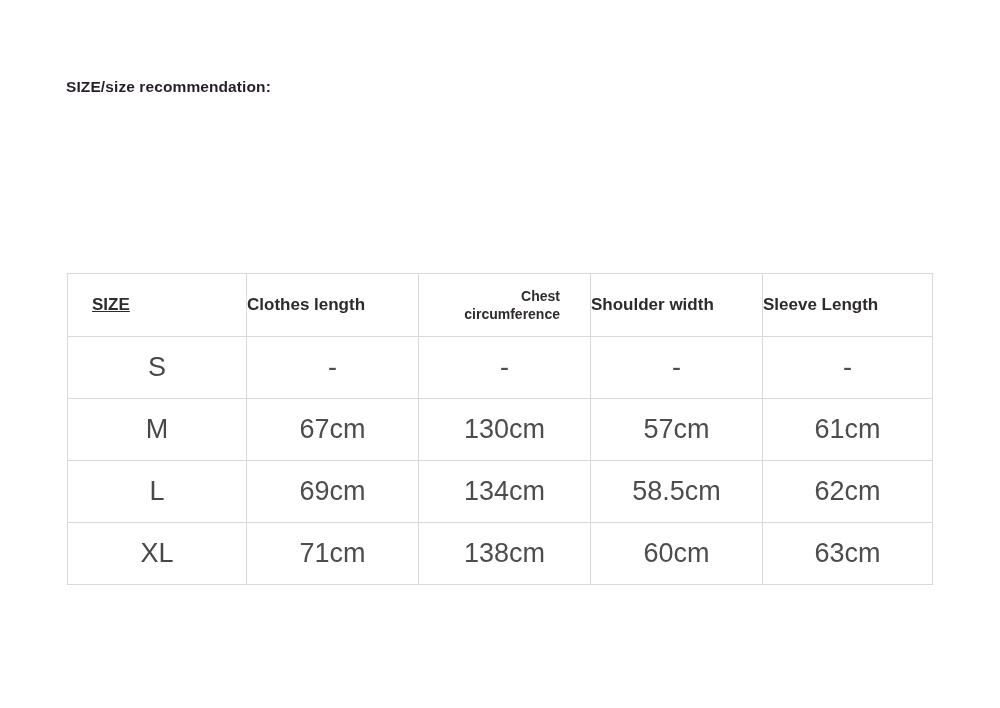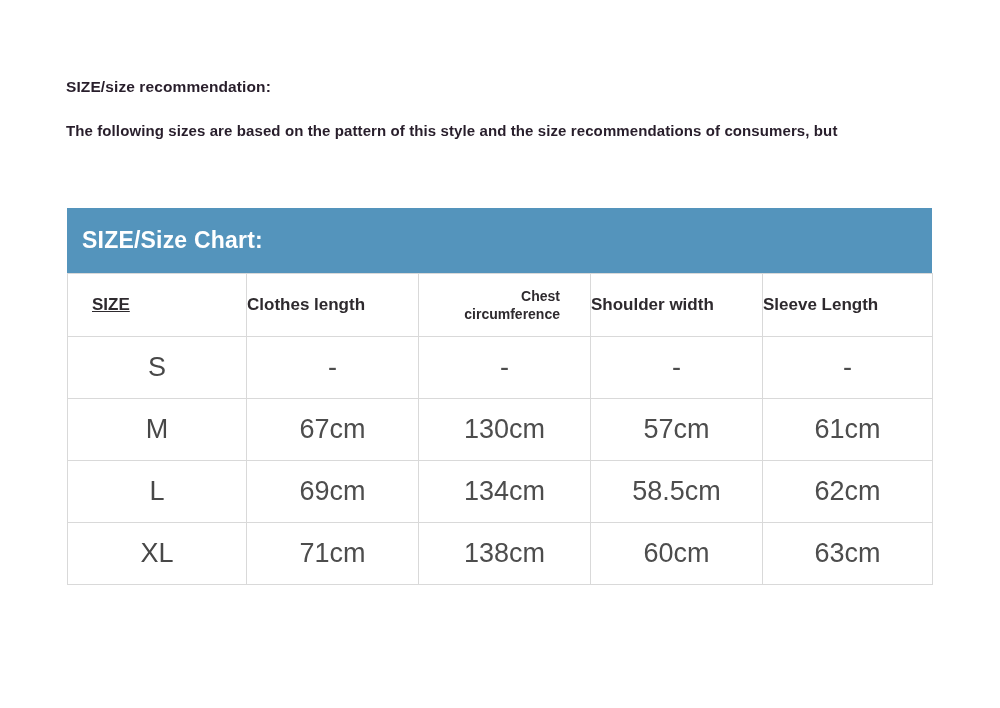--- a/index.html
+++ b/index.html
@@ -123,7 +123,6 @@
   <div class="intro-title">SIZE/size recommendation:</div>
 
   <div class="intro-paragraph">
-    <div class="line">The following sizes are based on the pattern of this style and the size recommendations of consumers, but</div>
   </div>
 
   <div class="chart-bar">

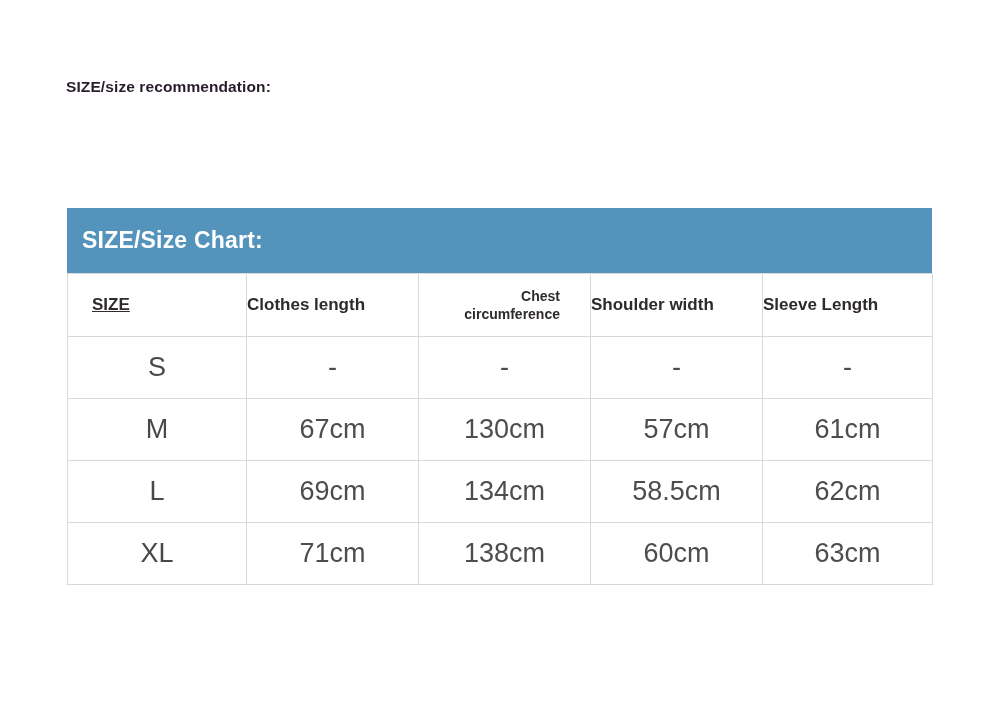--- a/index.html
+++ b/index.html
@@ -125,9 +125,6 @@
   <div class="intro-paragraph">
   </div>
 
-  <div class="chart-bar">
-    <span class="chart-bar-title">SIZE/Size Chart:</span>
-  </div>
 
   <table class="size-chart">
     <colgroup>

